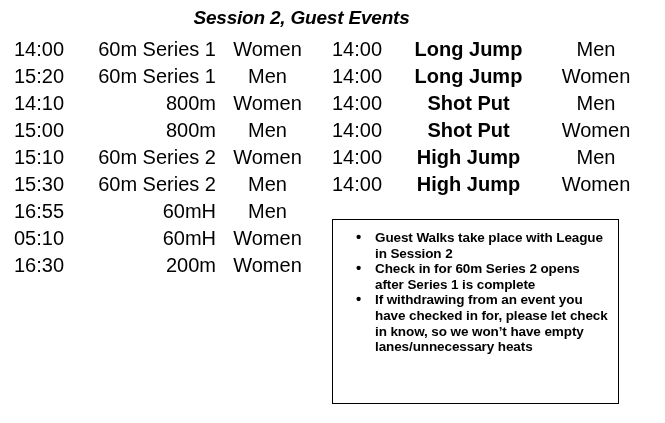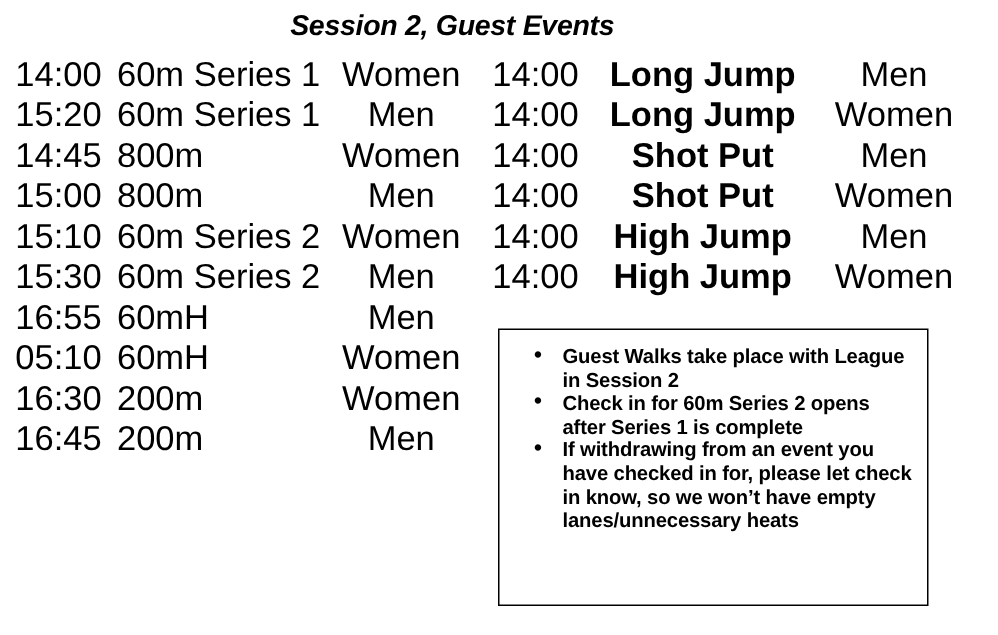--- a/index.html
+++ b/index.html
@@ -40,7 +40,7 @@
   .schedule-table {
     position: absolute;
     border-collapse: collapse;
-    font-size: 23px;
+    font-size: 20px;
     line-height: 27px;
   }
   .schedule-table td {

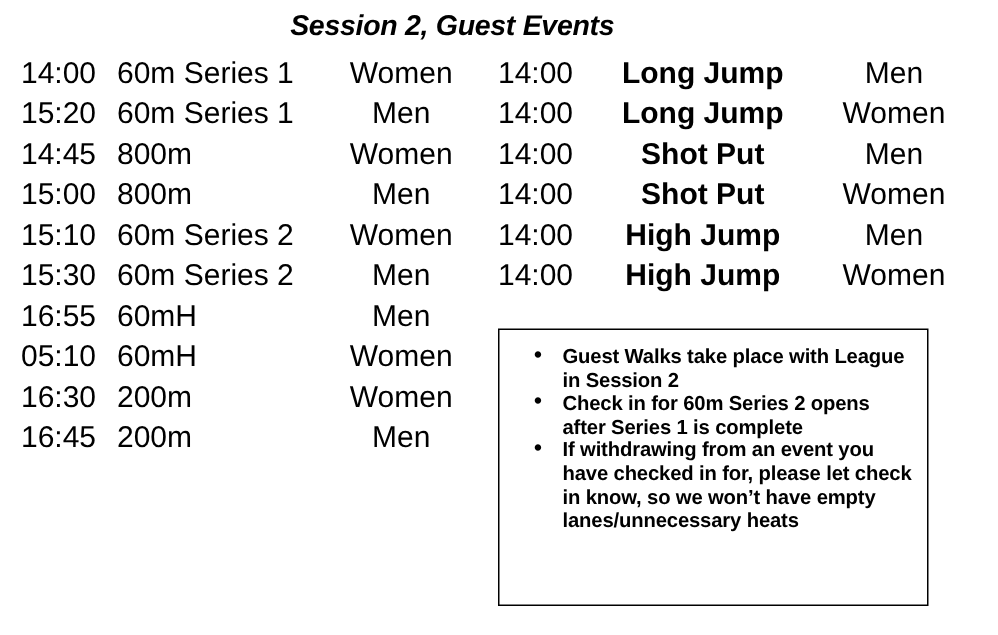--- a/index.html
+++ b/index.html
@@ -55,7 +55,7 @@
     left: 0px;
   }
   #left-schedule .col-time   { width: 78px; text-align: center; }
-  #left-schedule .col-event  { width: 138px; text-align: left; }
+  #left-schedule .col-event  { width: 138px; text-align: right; }
   #left-schedule .col-gender { width: 103px; text-align: center; }
 
   #right-schedule {

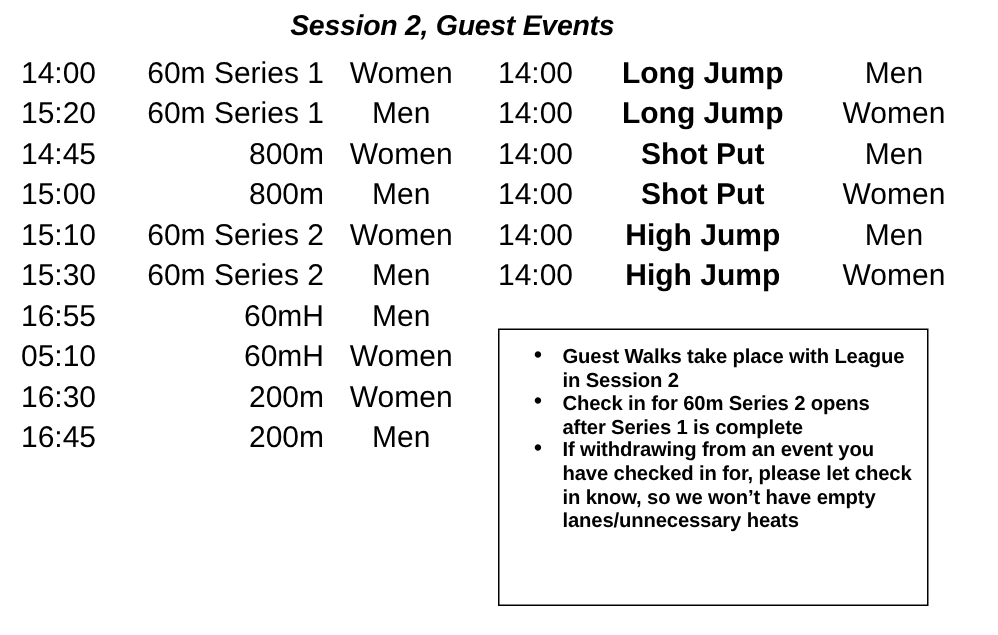--- a/index.html
+++ b/index.html
@@ -118,7 +118,7 @@
           <td class="col-gender">Men</td>
         </tr>
         <tr>
-          <td class="col-time">14:45</td>
+          <td class="col-time">14:10</td>
           <td class="col-event">800m</td>
           <td class="col-gender">Women</td>
         </tr>

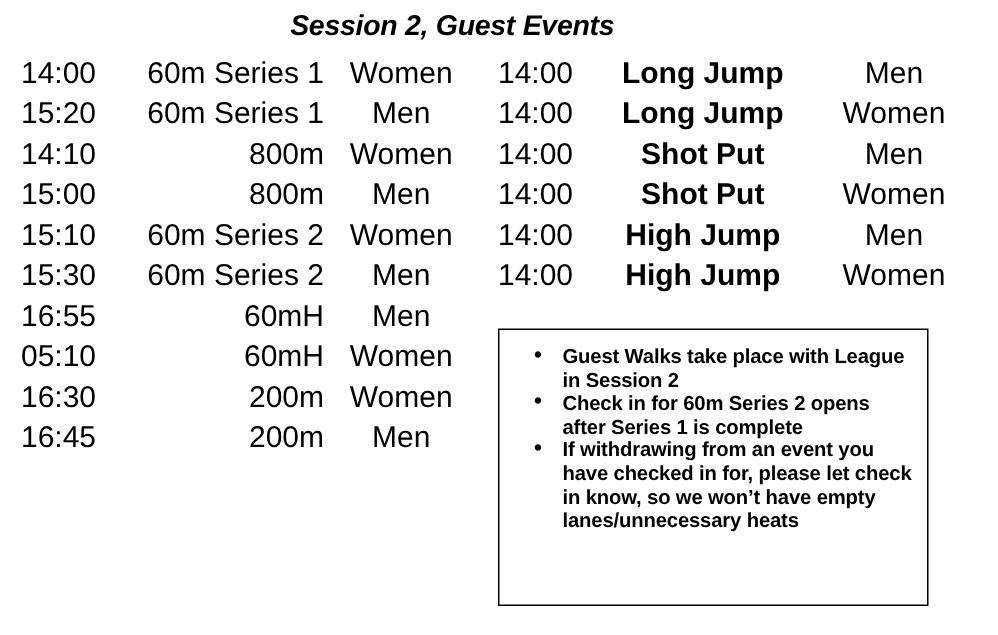--- a/index.html
+++ b/index.html
@@ -152,11 +152,6 @@
           <td class="col-event">200m</td>
           <td class="col-gender">Women</td>
         </tr>
-        <tr>
-          <td class="col-time">16:45</td>
-          <td class="col-event">200m</td>
-          <td class="col-gender">Men</td>
-        </tr>
       </tbody>
   </table>
 

